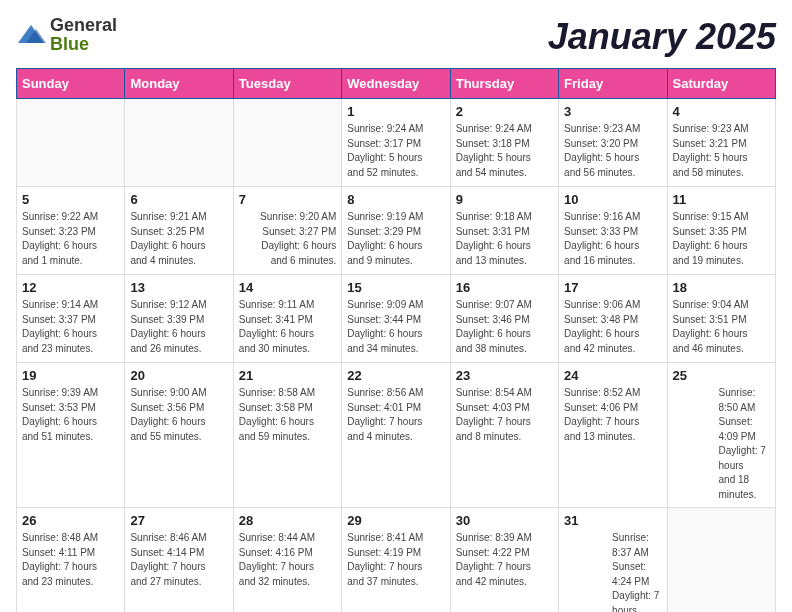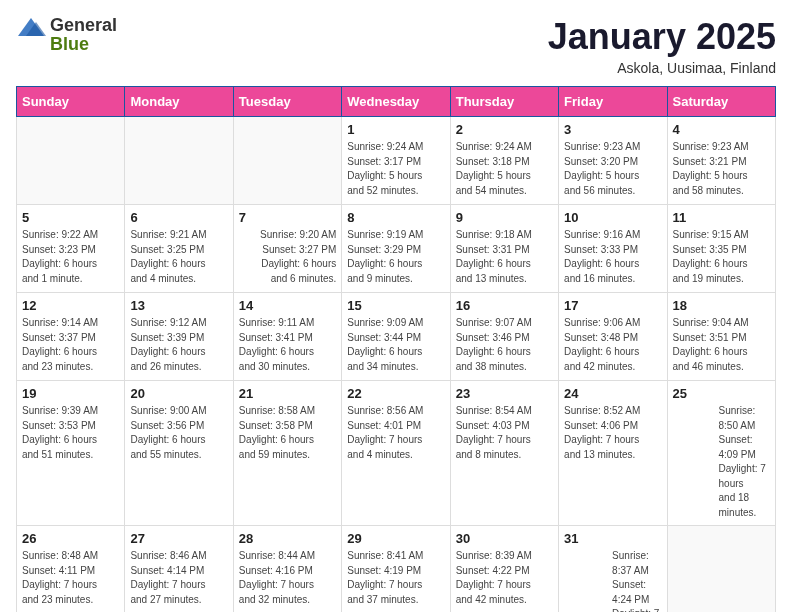--- a/index.html
+++ b/index.html
@@ -18,7 +18,7 @@
     }
     .logo {
       display: flex;
-      align-items: flex-start;
+      align-items: center;
       gap: 4px;
     }
     .logo-text-general {

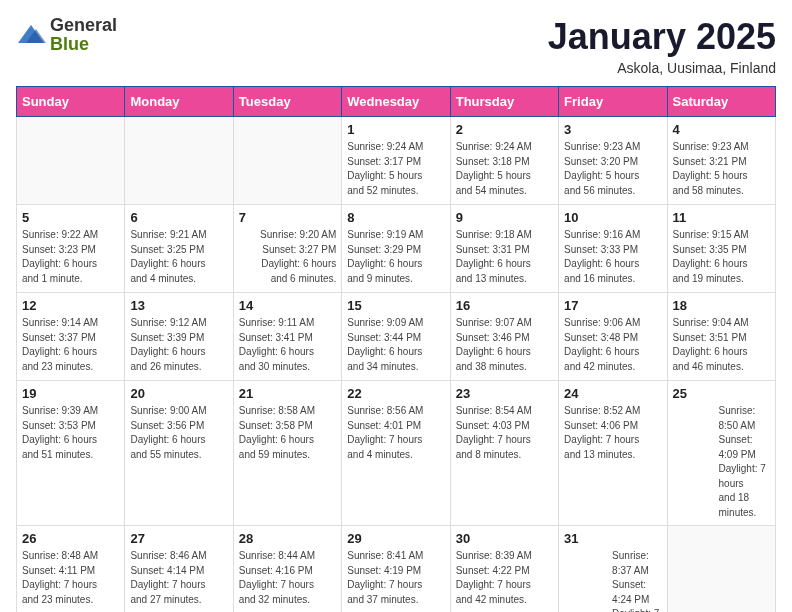--- a/index.html
+++ b/index.html
@@ -39,6 +39,7 @@
     }
     .title-section {
       text-align: right;
+      font-style: italic;
     }
     .month-title {
       font-size: 36px;

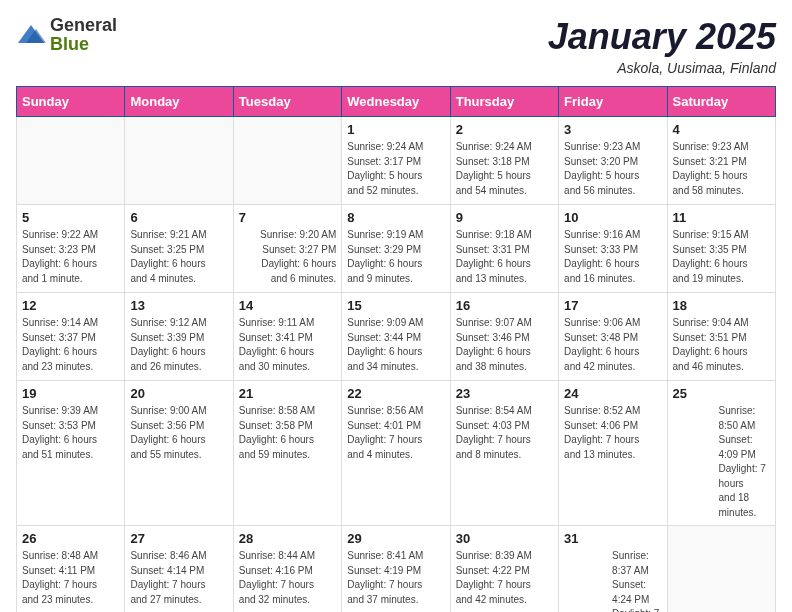--- a/index.html
+++ b/index.html
@@ -111,7 +111,6 @@
   </div>
   <div class="title-section">
     <div class="month-title">January 2025</div>
-    <div class="location-subtitle">Askola, Uusimaa, Finland</div>
   </div>
 </div>
 

